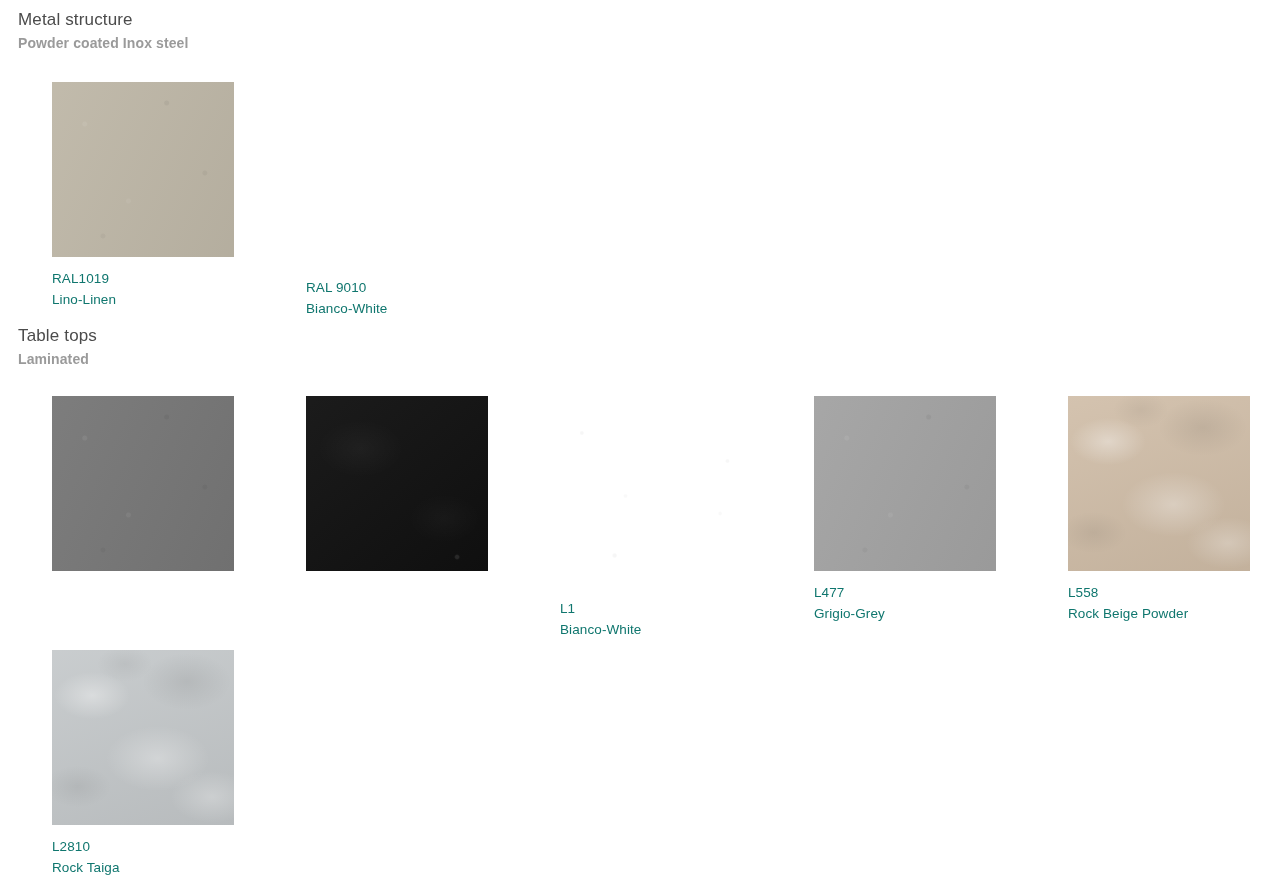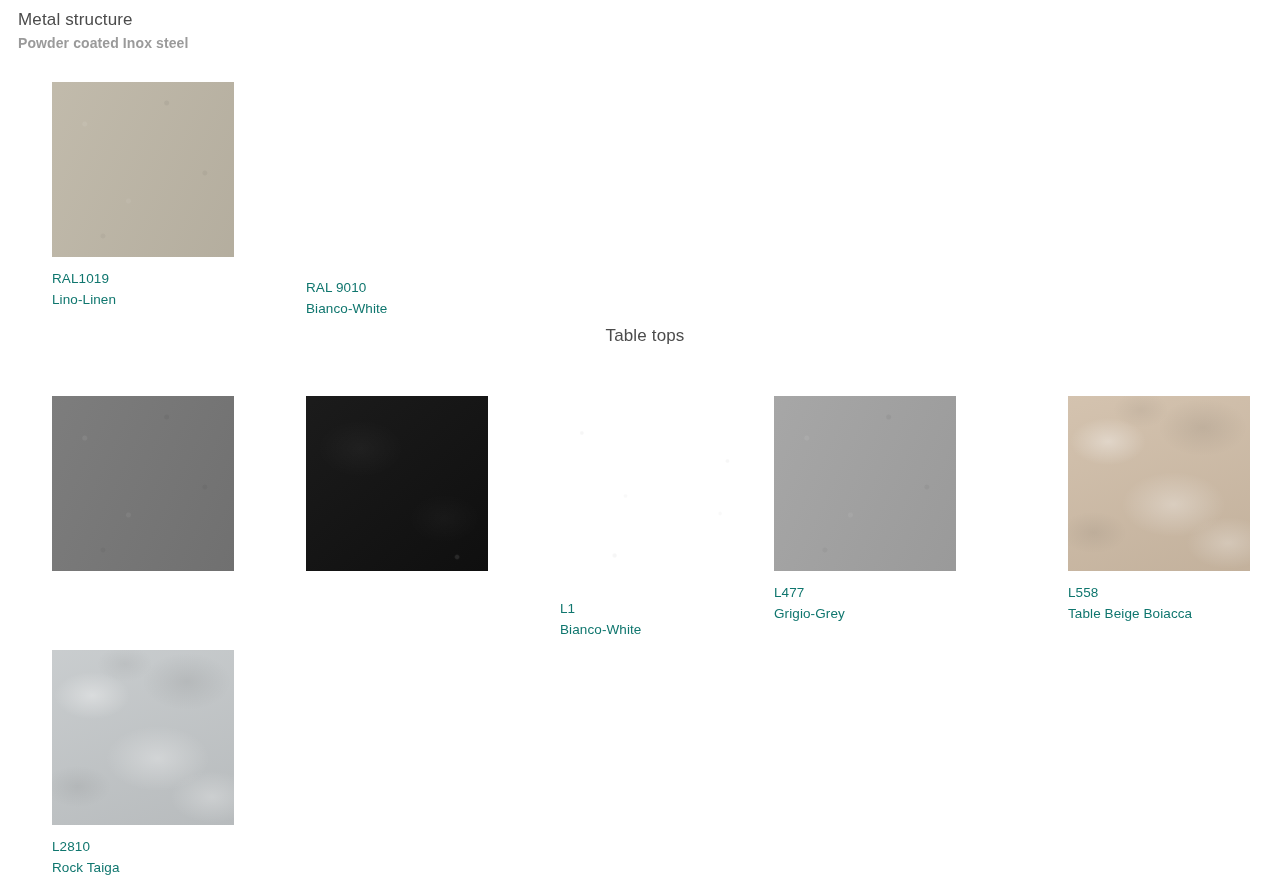--- a/index.html
+++ b/index.html
@@ -134,7 +134,7 @@
         </div>
       </div>
     </div>
-    <div class="section" style="top: 326px; text-align: center;">
+    <div class="section" style="top: 326px;">
       <div class="section-head">
         <h2 class="section-title">Table tops</h2>
       </div>

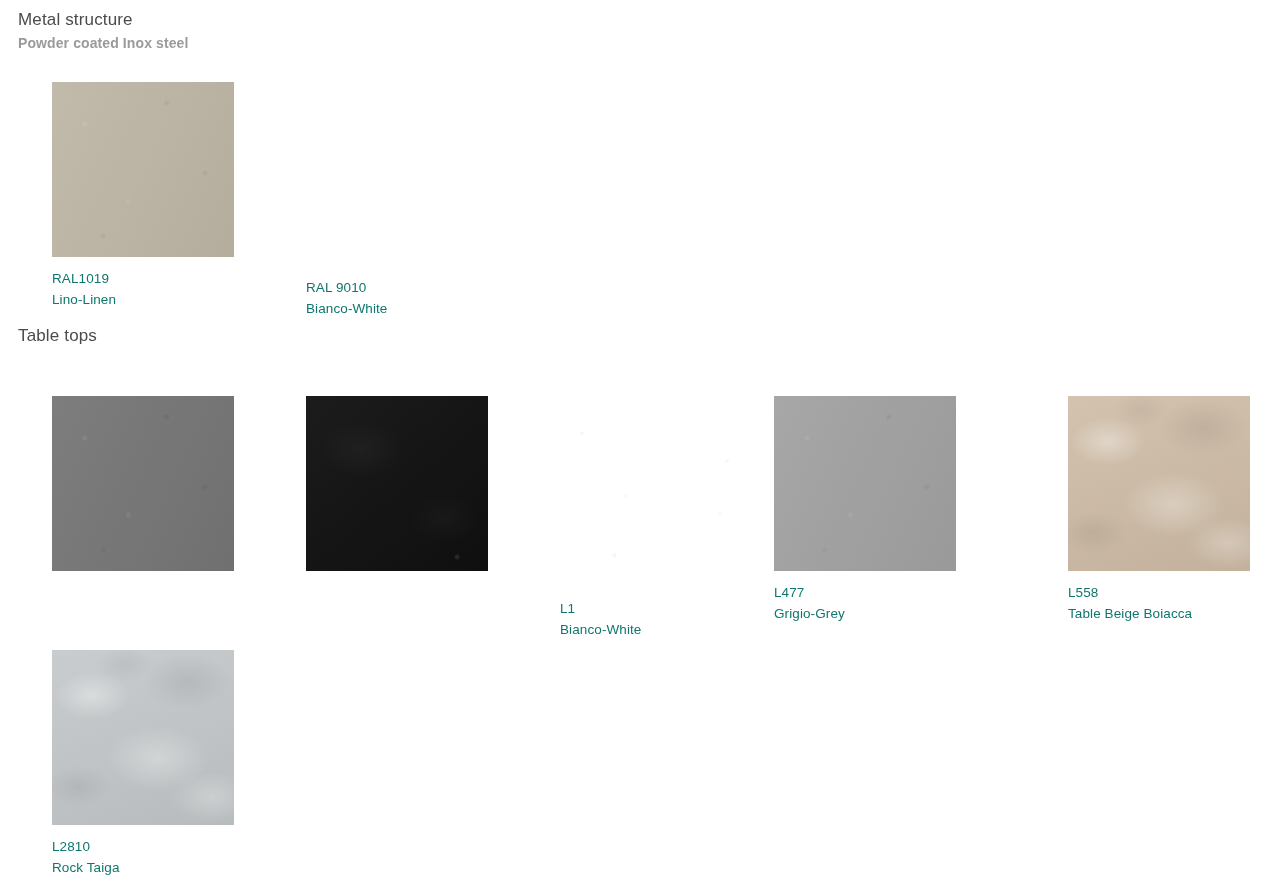--- a/index.html
+++ b/index.html
@@ -137,6 +137,7 @@
     <div class="section" style="top: 326px;">
       <div class="section-head">
         <h2 class="section-title">Table tops</h2>
+        <p class="section-sub">Laminated</p>
       </div>
     </div>
     <div class="swatch-grid" style="position: absolute; top: 396px; left: 0px;">

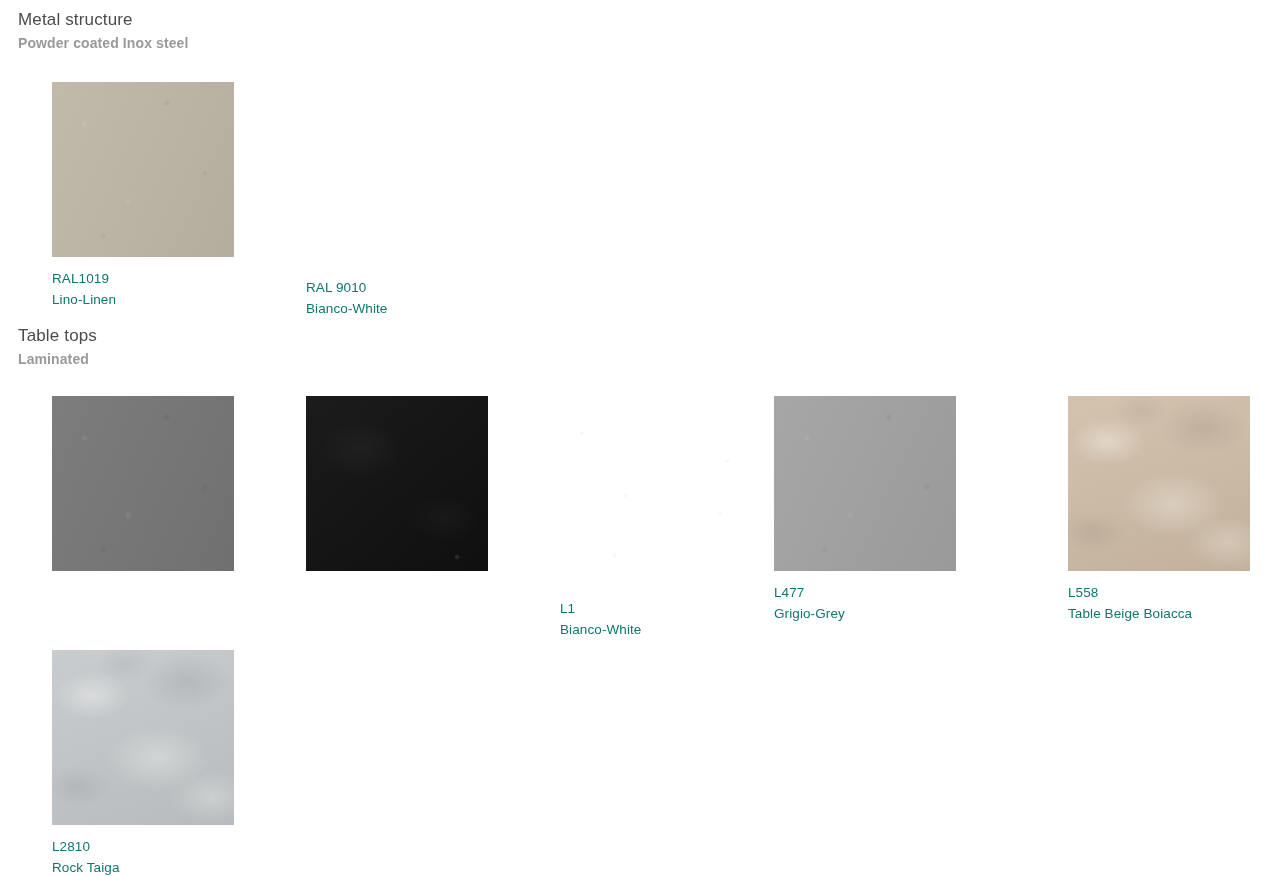--- a/index.html
+++ b/index.html
@@ -154,7 +154,7 @@
           <span class="swatch-name">Bianco-White</span>
         </div>
       </div>
-      <div class="swatch-cell" style="left: 774px; top: 0px;">
+      <div class="swatch-cell" style="left: 814px; top: 0px;">
         <div class="swatch-chip tex-fine" style="background-color: rgb(162, 162, 162);"></div>
         <div class="swatch-caption">
           <span class="swatch-code">L477</span>

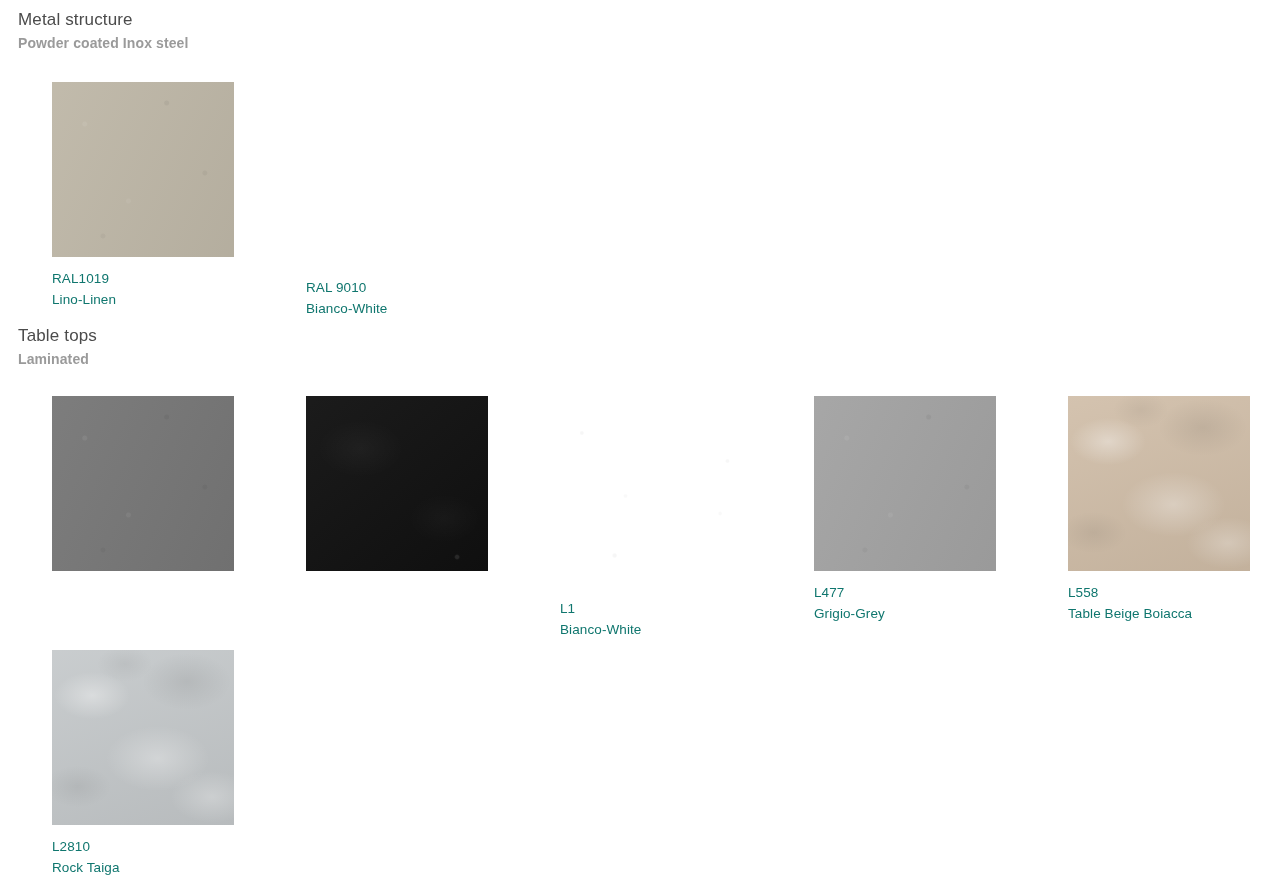--- a/index.html
+++ b/index.html
@@ -165,7 +165,7 @@
         <div class="swatch-chip tex-stone" style="background-color: rgb(207, 188, 166);"></div>
         <div class="swatch-caption">
           <span class="swatch-code">L558</span>
-          <span class="swatch-name">Table Beige Boiacca</span>
+          <span class="swatch-name">Rock Beige Powder</span>
         </div>
       </div>
       <div class="swatch-cell" style="left: 52px; top: 254px;">

